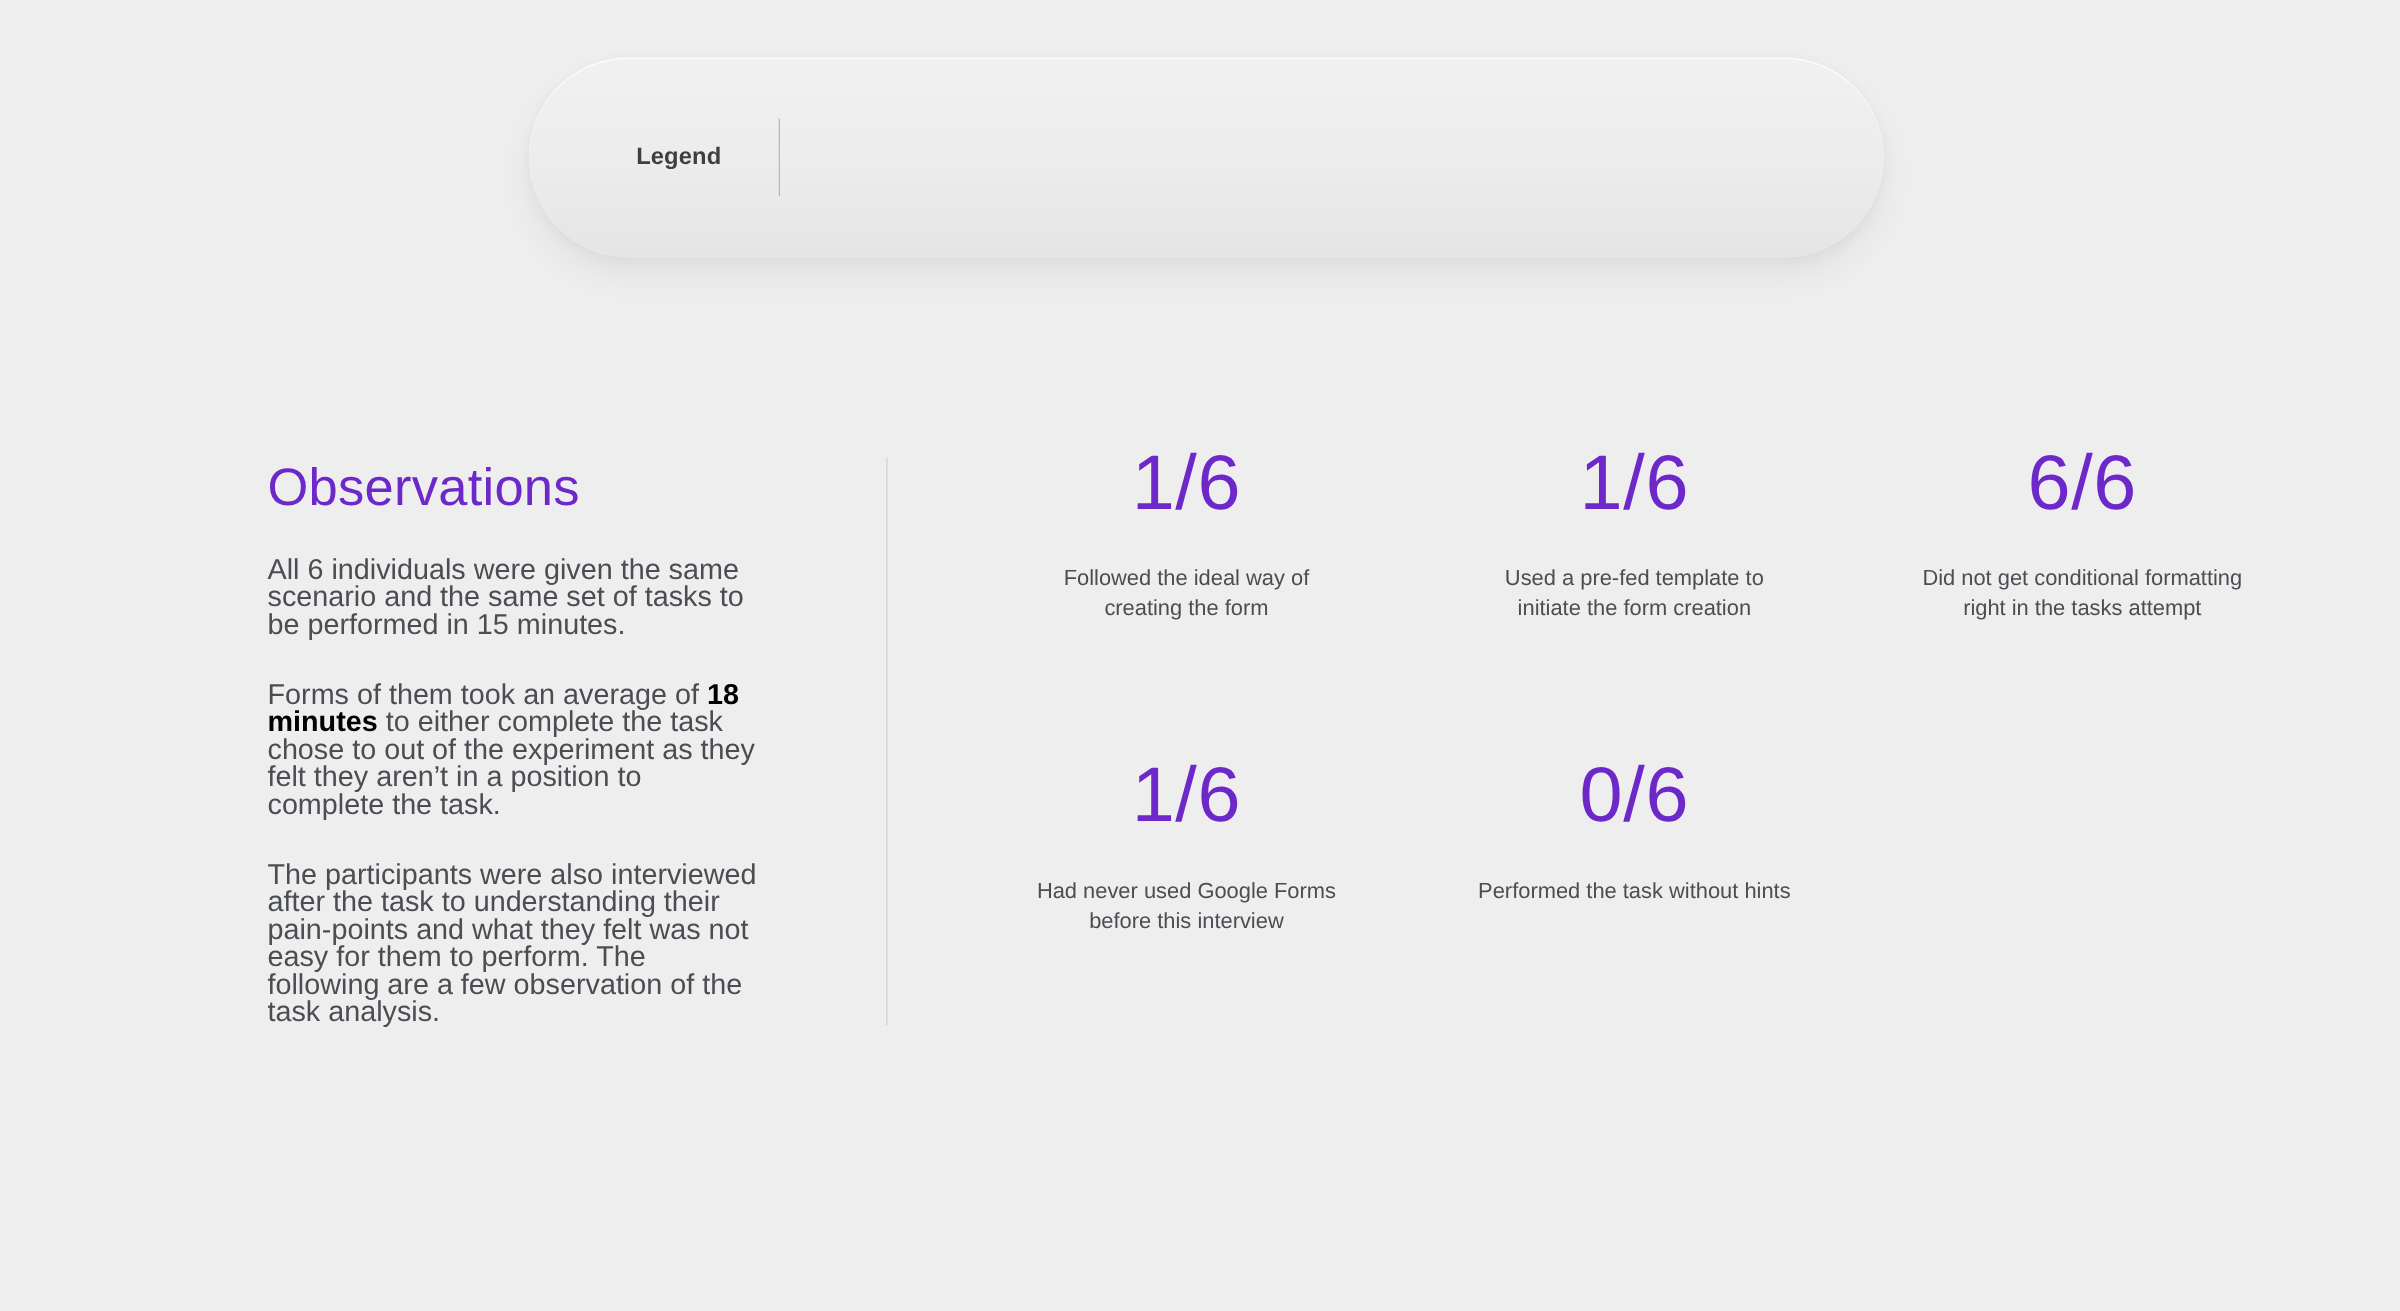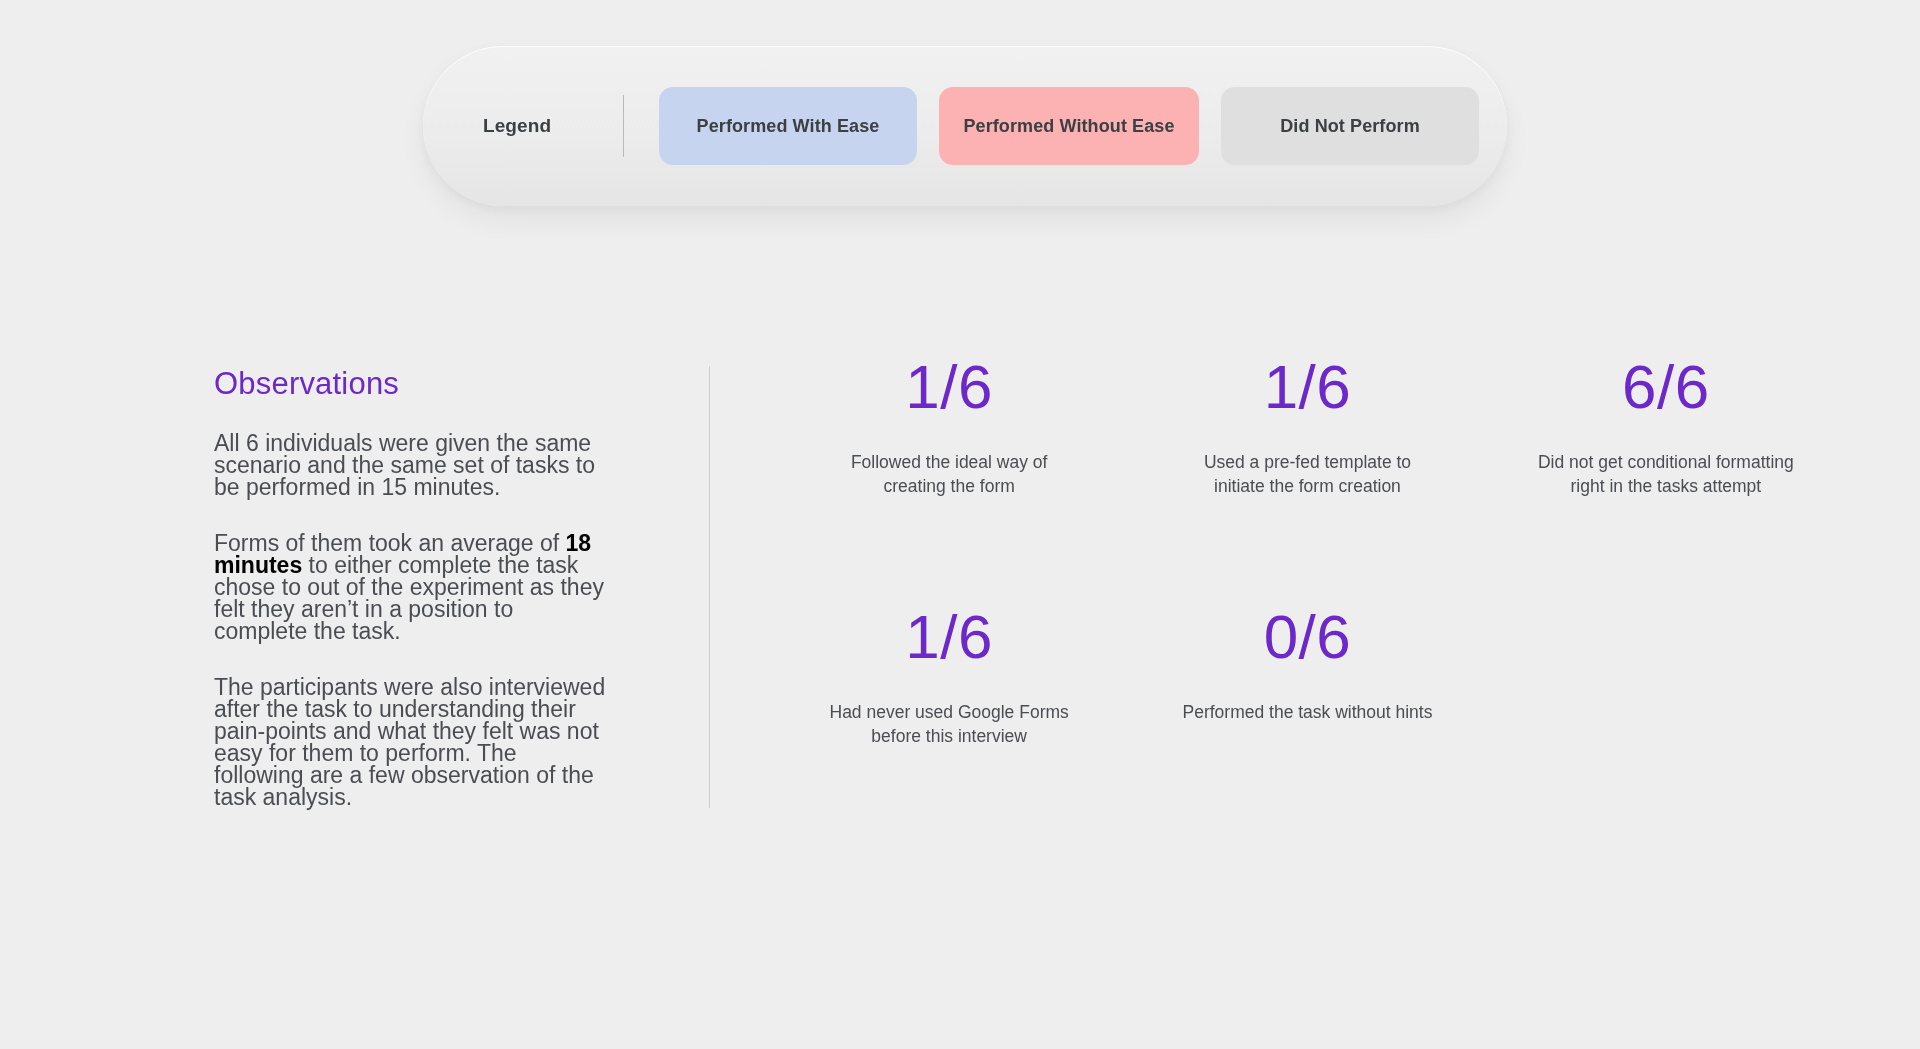--- a/index.html
+++ b/index.html
@@ -40,6 +40,7 @@
     letter-spacing: 0.1px;
     white-space: nowrap;
     width: 120px;
+    text-align: center;
   }
   .legend-divider {
     width: 1px;

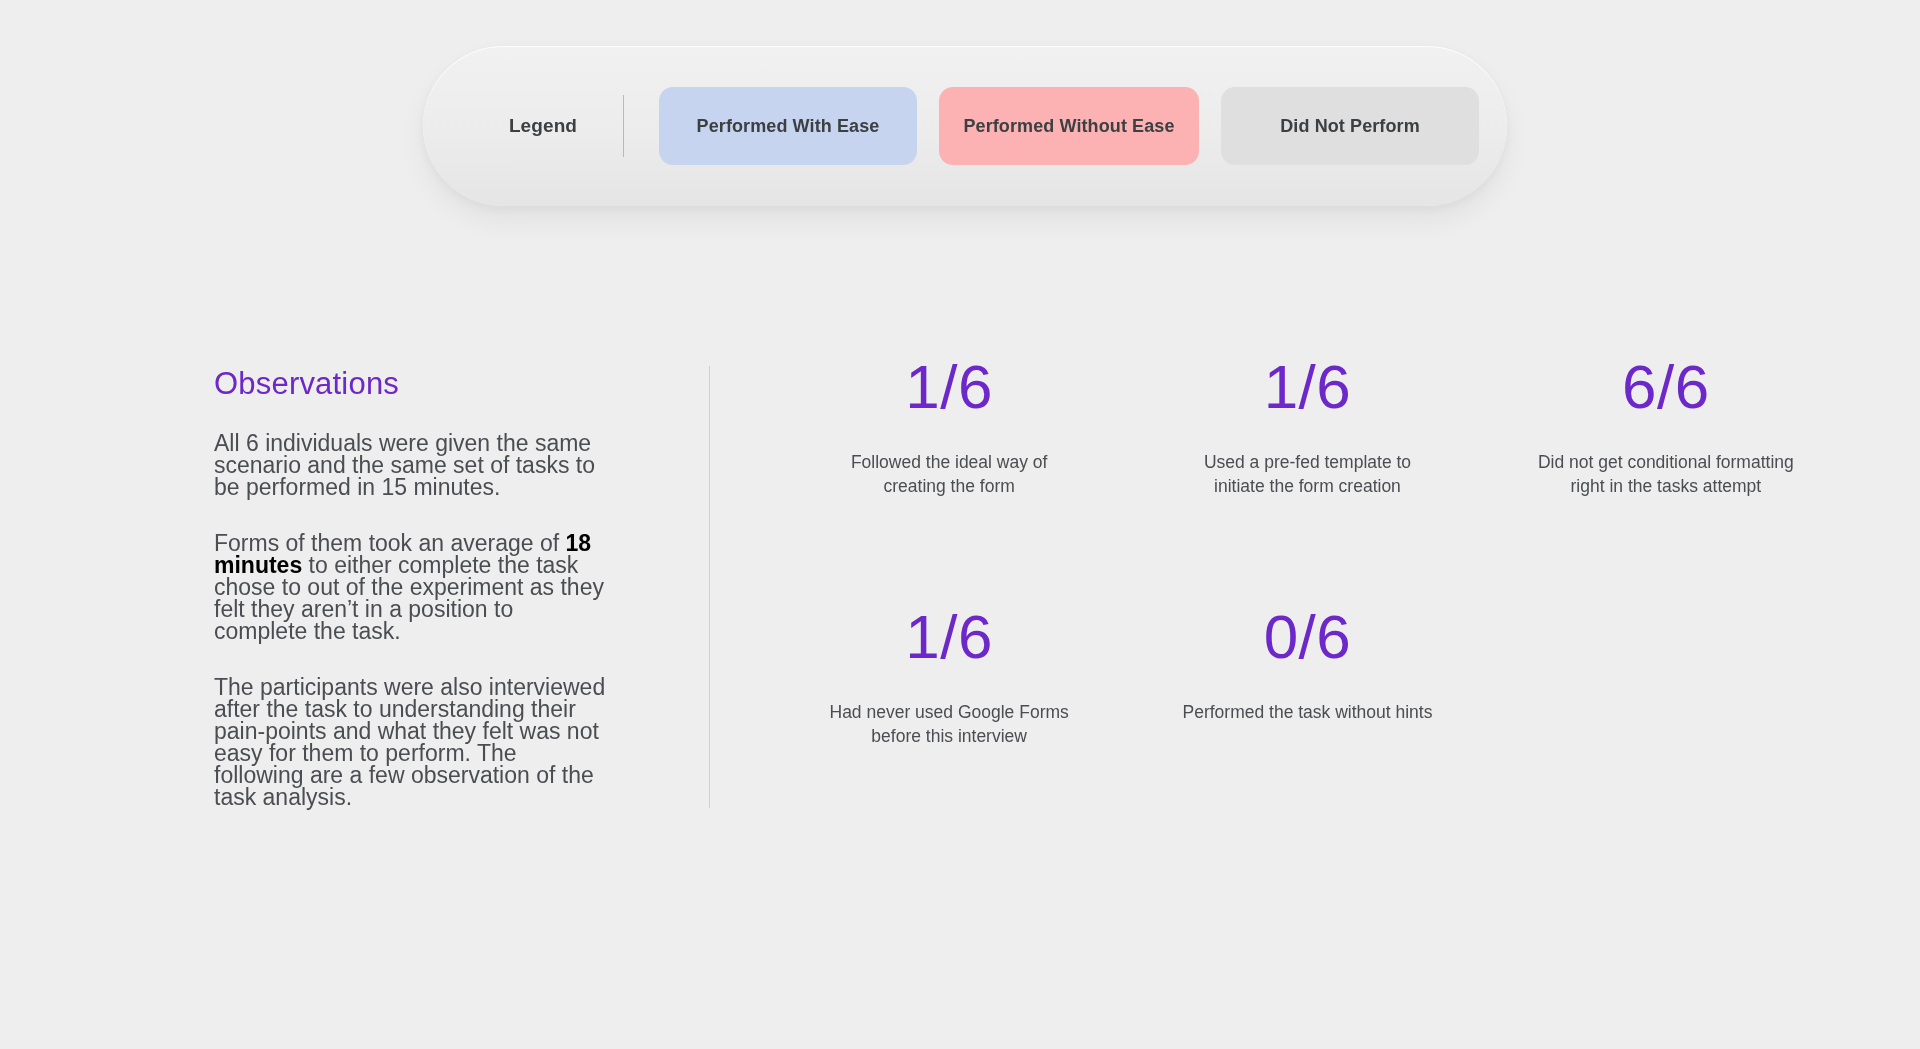--- a/index.html
+++ b/index.html
@@ -151,11 +151,6 @@
 <div class="legend-bar">
   <div class="legend-label">Legend</div>
   <div class="legend-divider"></div>
-  <div class="legend-chips">
-    <div class="chip chip-ease">Performed With Ease</div>
-    <div class="chip chip-noease">Performed Without Ease</div>
-    <div class="chip chip-notperf">Did Not Perform</div>
-  </div>
 </div>
 
 <div class="content">

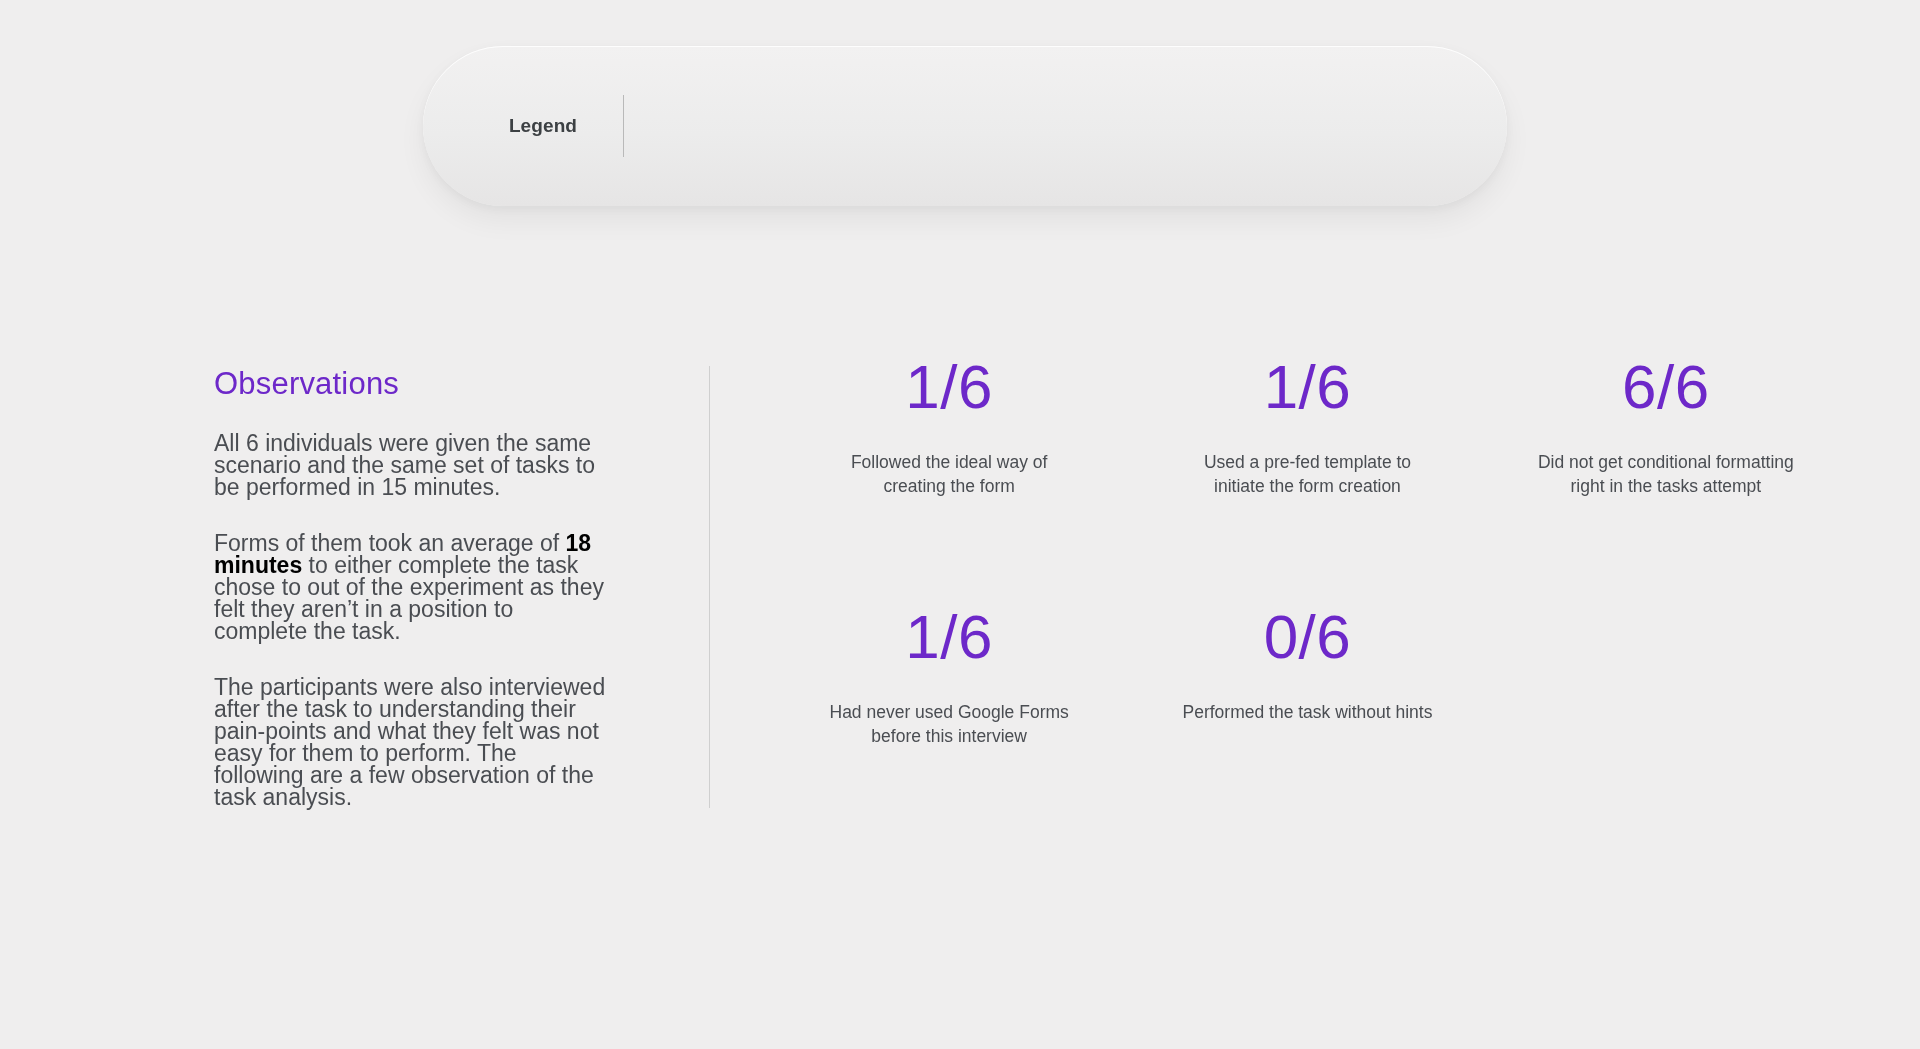--- a/index.html
+++ b/index.html
@@ -88,7 +88,7 @@
     flex: none;
   }
   .obs-title {
-    font-size: 31px;
+    font-size: 42px;
     font-weight: 400;
     color: #6d28c9;
     margin: 0 0 30px 0;

